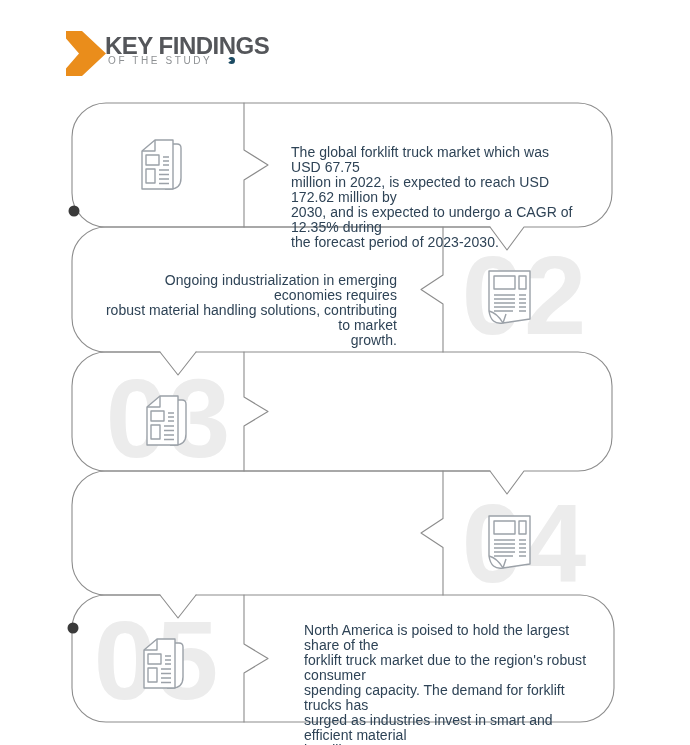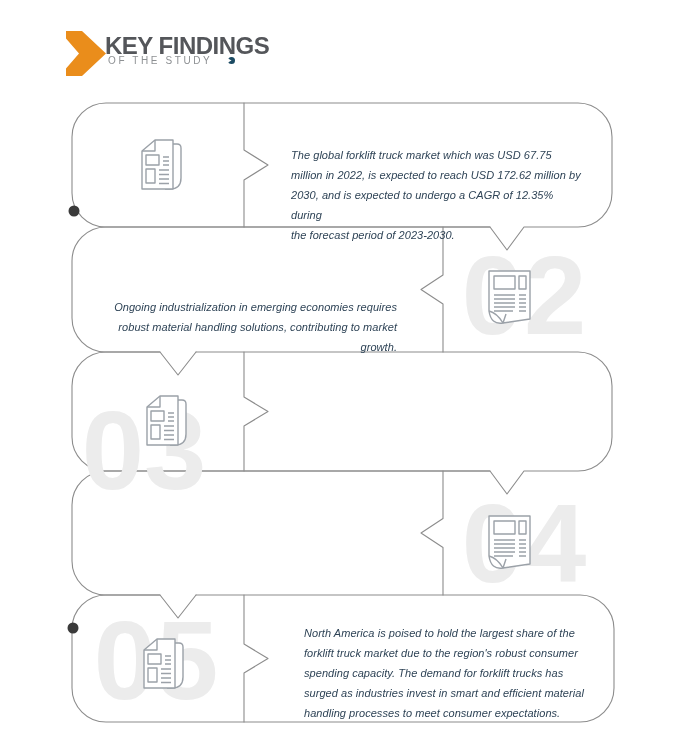--- a/index.html
+++ b/index.html
@@ -16,8 +16,8 @@
   .num{position:absolute;width:200px;height:120px;line-height:120px;text-align:center;
        font-size:112px;font-weight:bold;color:#ECECEC;z-index:2;user-select:none;}
   .icon{position:absolute;z-index:3;}
-  .txt{position:absolute;z-index:4;font-size:11px;line-height:20px;color:#2E4356;
-       white-space:pre-line;letter-spacing:0.05px;font-style:italic;}
+  .txt{position:absolute;z-index:4;font-size:14px;line-height:15px;color:#2E4356;
+       white-space:pre-line;letter-spacing:0.05px;}
   .t-left{text-align:left;}
   .t-right{text-align:right;}
 </style>

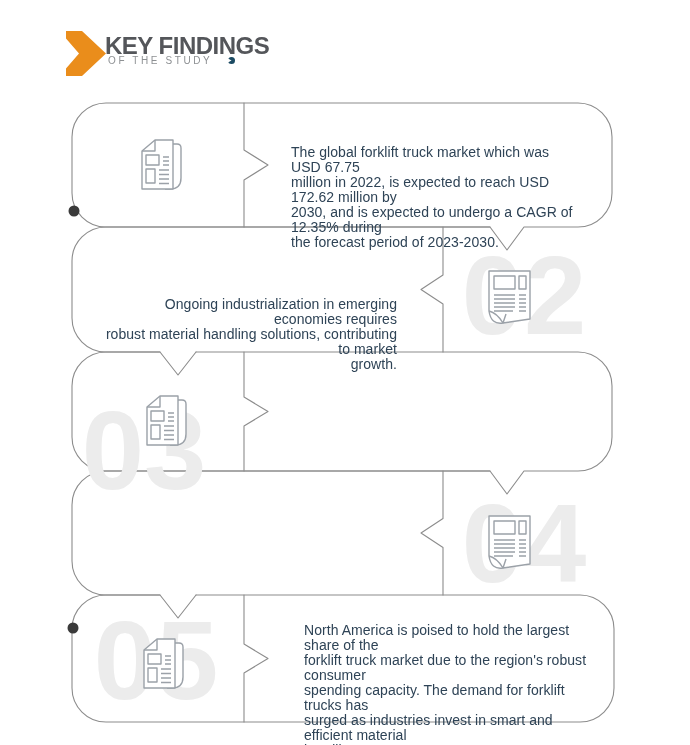--- a/index.html
+++ b/index.html
@@ -109,7 +109,7 @@
 million in 2022, is expected to reach USD 172.62 million by
 2030, and is expected to undergo a CAGR of 12.35% during
 the forecast period of 2023-2030.</div>
-  <div class="txt t-right" style="left:100px;top:273px;width:297px;margin-top:24px;">Ongoing industrialization in emerging economies requires
+  <div class="txt t-right" style="left:100px;top:273px;width:297px;">Ongoing industrialization in emerging economies requires
 robust material handling solutions, contributing to market
 growth.</div>
   <div class="txt t-left" style="left:304px;top:623px;width:300px;">North America is poised to hold the largest share of the

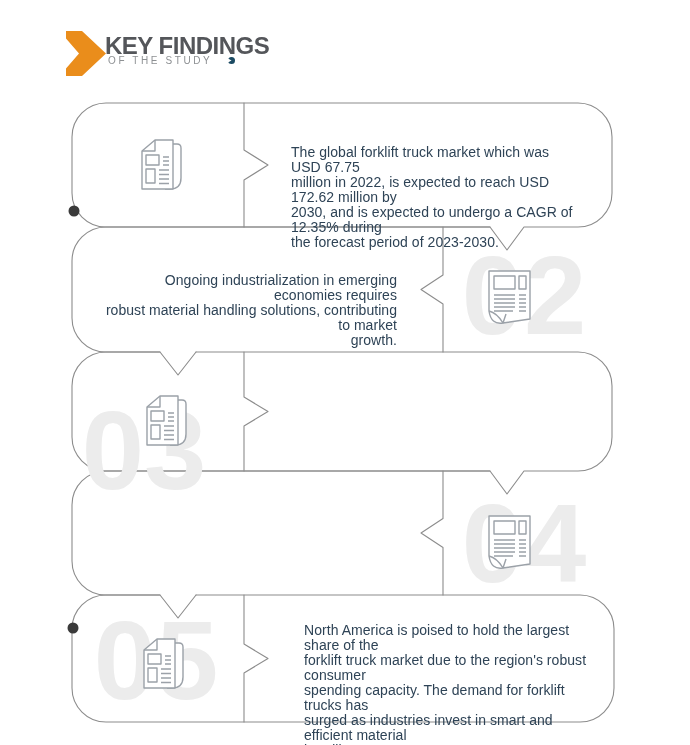--- a/index.html
+++ b/index.html
@@ -56,7 +56,7 @@
   </div>
 
   <div class="num" style="left:424px;top:236px;">02</div>
-  <div class="num" style="left:44px;top:359px;margin-top:32px;">03</div>
+  <div class="num" style="left:68px;top:359px;">03</div>
   <div class="num" style="left:424px;top:484px;">04</div>
   <div class="num" style="left:56px;top:601px;">05</div>
 

